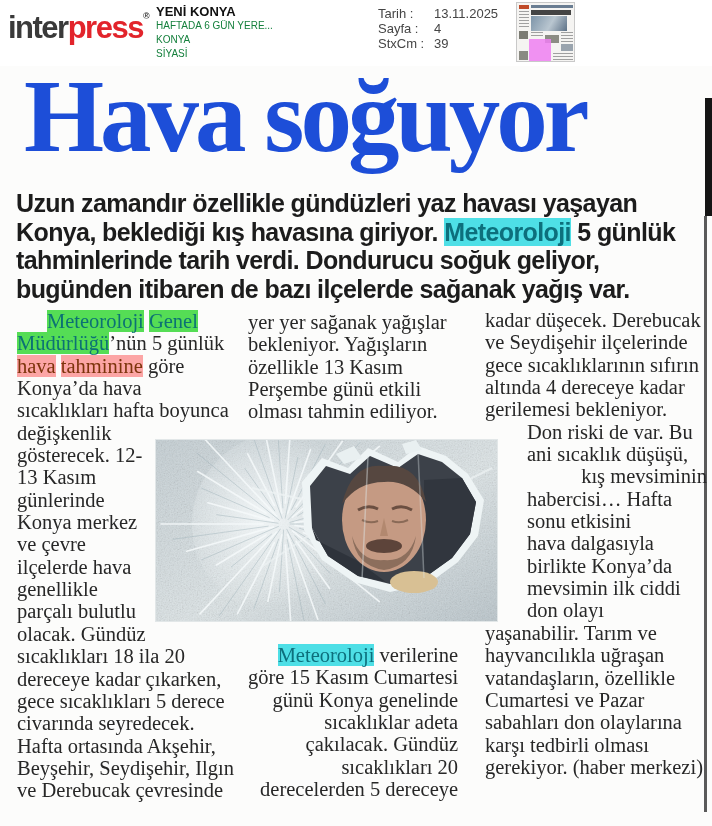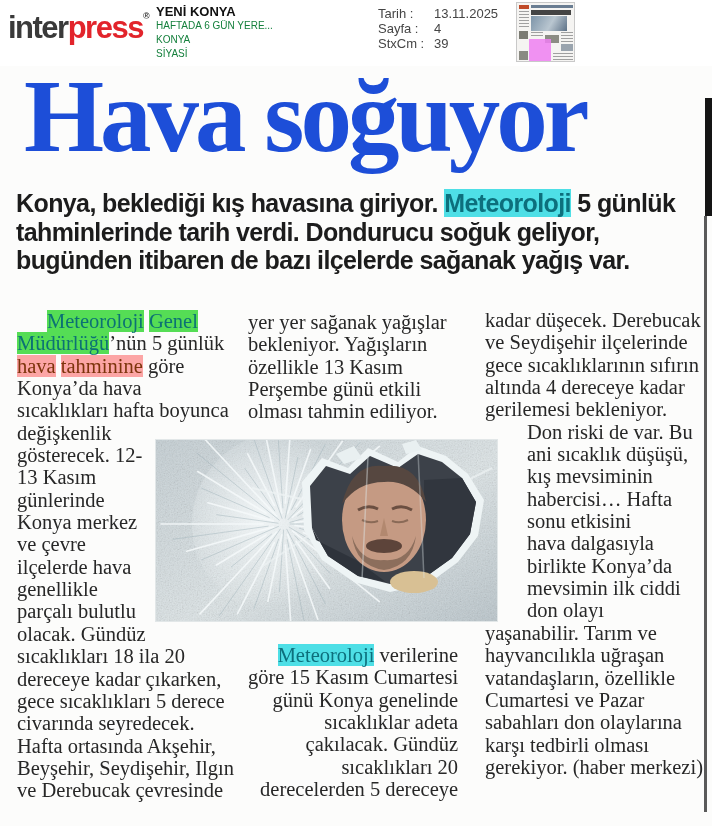--- a/index.html
+++ b/index.html
@@ -113,6 +113,7 @@
   <div class="rule-thin"></div>
 
   <div class="lede">
+      <div class="t-line"><span>Uzun zamandır özellikle gündüzleri yaz havası yaşayan</span></div>
       <div class="t-line"><span>Konya, beklediği kış havasına giriyor. </span><span class="hl-cyan">Meteoroloji</span><span> 5 günlük</span></div>
       <div class="t-line"><span>tahminlerinde tarih verdi. Dondurucu soğuk geliyor,</span></div>
       <div class="t-line"><span>bugünden itibaren de bazı ilçelerde sağanak yağış var.</span></div>

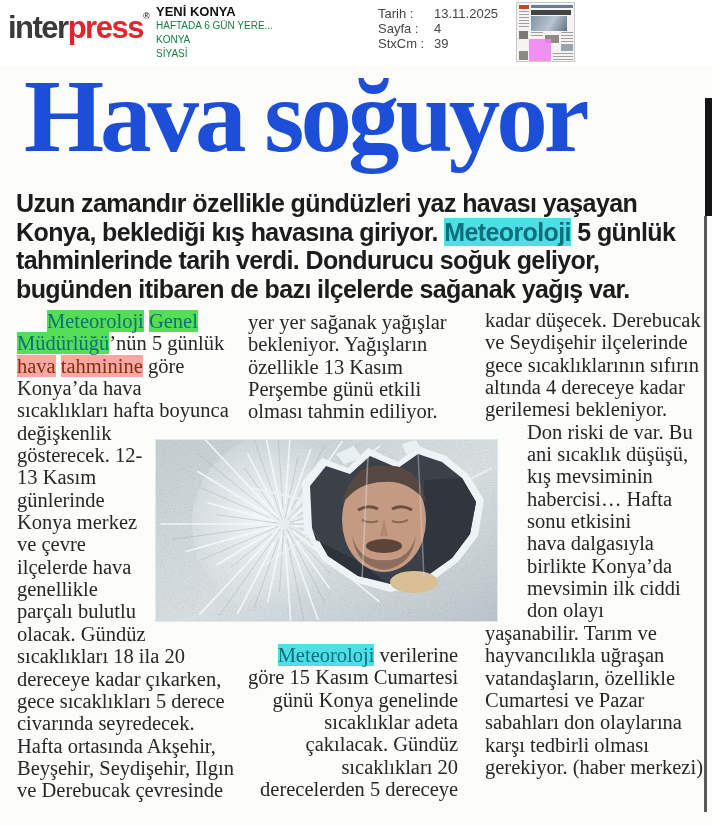--- a/index.html
+++ b/index.html
@@ -167,7 +167,7 @@
       <div class="t-line"><span>gerilemesi bekleniyor.</span></div>
       <div class="t-line" style="padding-left: 42px;"><span>Don riski de var. Bu</span></div>
       <div class="t-line" style="padding-left: 42px;"><span>ani sıcaklık düşüşü,</span></div>
-      <div class="t-line" style="padding-left: 42px;"><span>kış mevsiminin</span></div>
+      <div class="t-line" style="padding-left: 42px; text-align: right;"><span>kış mevsiminin</span></div>
       <div class="t-line" style="padding-left: 42px;"><span>habercisi… Hafta</span></div>
       <div class="t-line" style="padding-left: 42px;"><span>sonu etkisini</span></div>
       <div class="t-line" style="padding-left: 42px;"><span>hava dalgasıyla</span></div>

